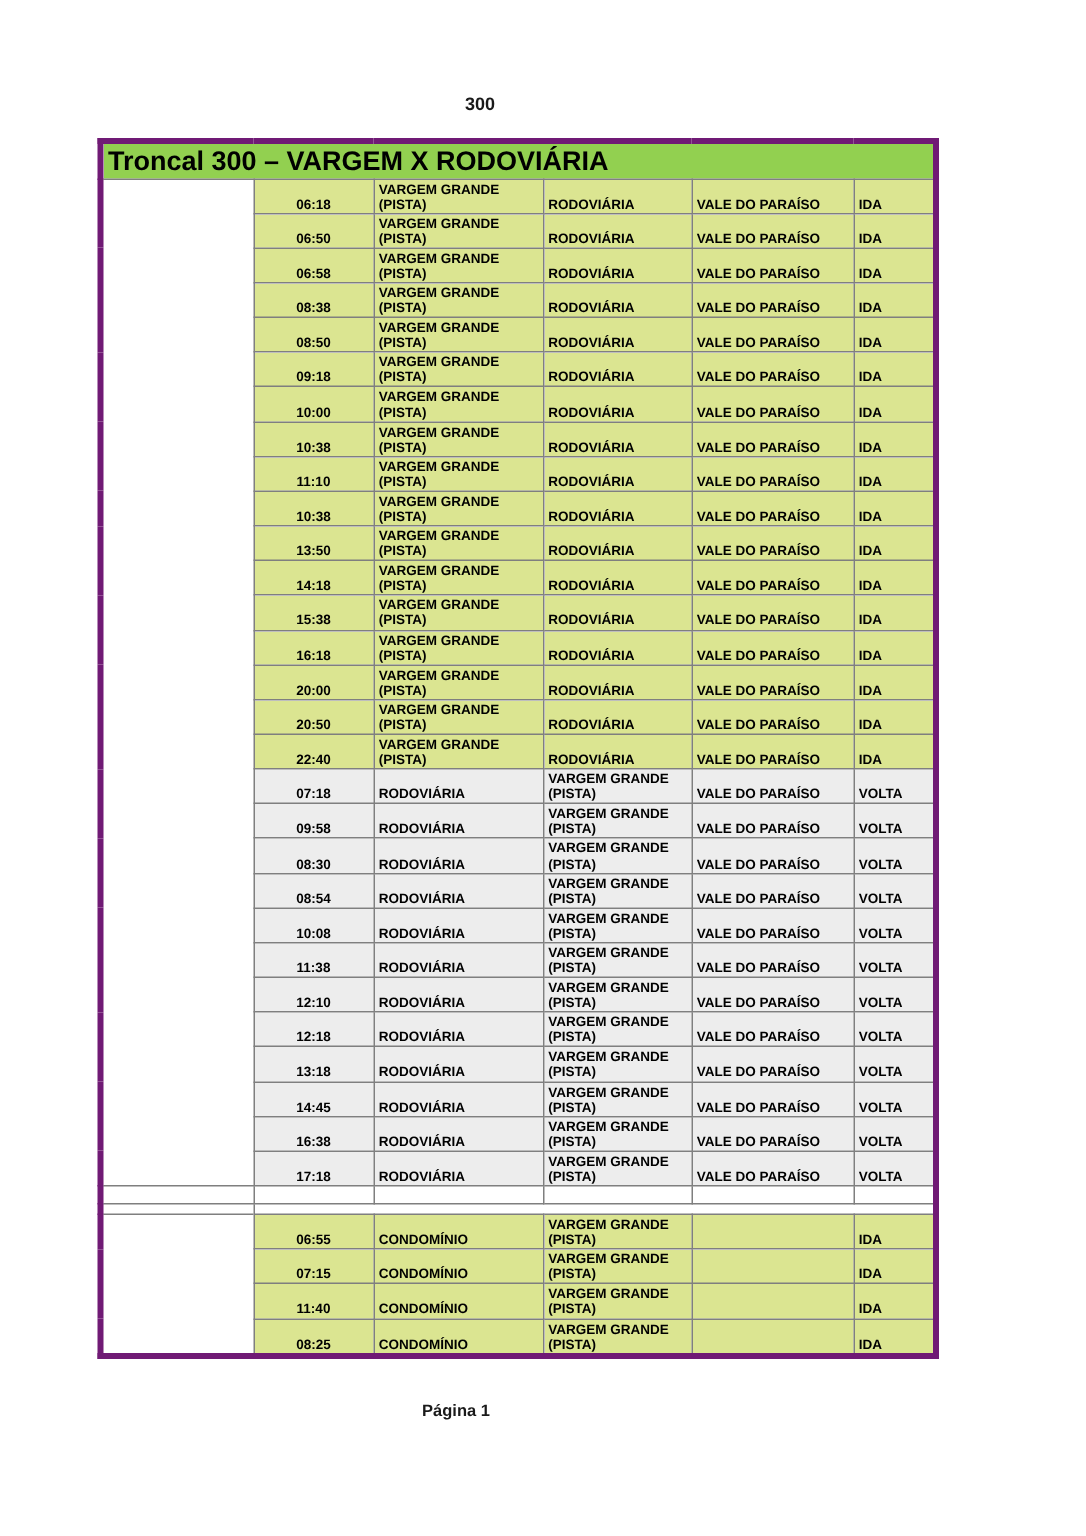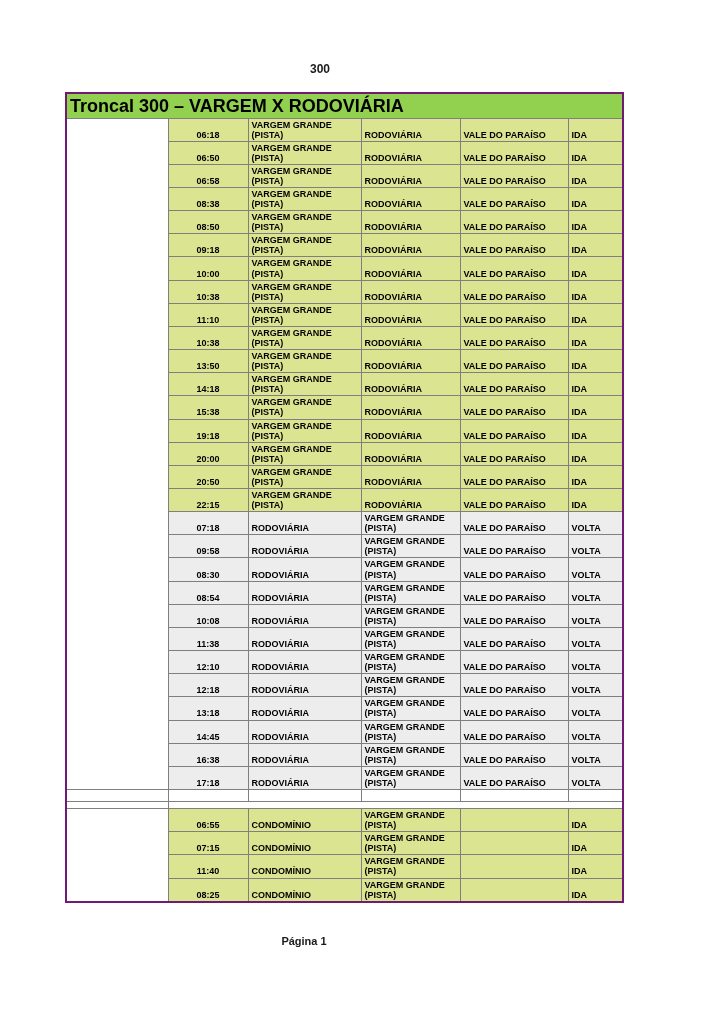--- a/index.html
+++ b/index.html
@@ -14,7 +14,7 @@
   table.schedule {
     position: absolute; left: 65px; top: 92px;
     width: 557px; table-layout: fixed; border-collapse: collapse;
-    border: 2px solid #701a75;
+    border: 4px solid #701a75;
     font-size: 9px; font-weight: bold; line-height: 1.12;
   }
   table.schedule td {

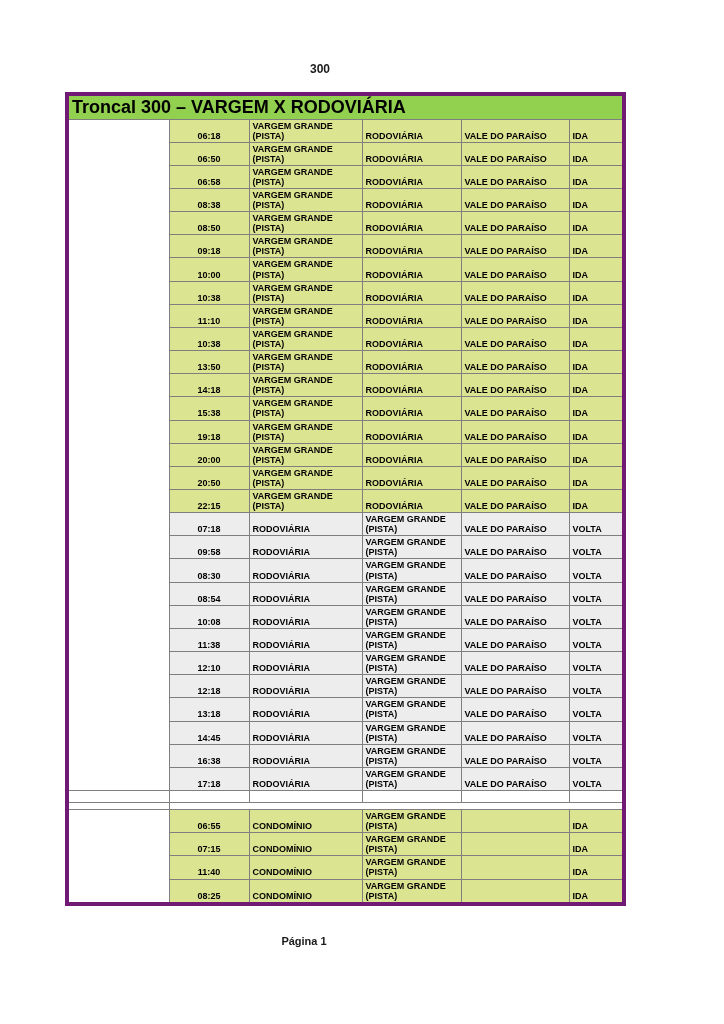--- a/index.html
+++ b/index.html
@@ -161,7 +161,7 @@
         <td class="data">IDA</td>
       </tr>
       <tr class="row sec-ida">
-        <td class="data time-cell">19:18</td>
+        <td class="data time-cell">16:18</td>
         <td class="data">VARGEM GRANDE (PISTA)</td>
         <td class="data">RODOVIÁRIA</td>
         <td class="data">VALE DO PARAÍSO</td>

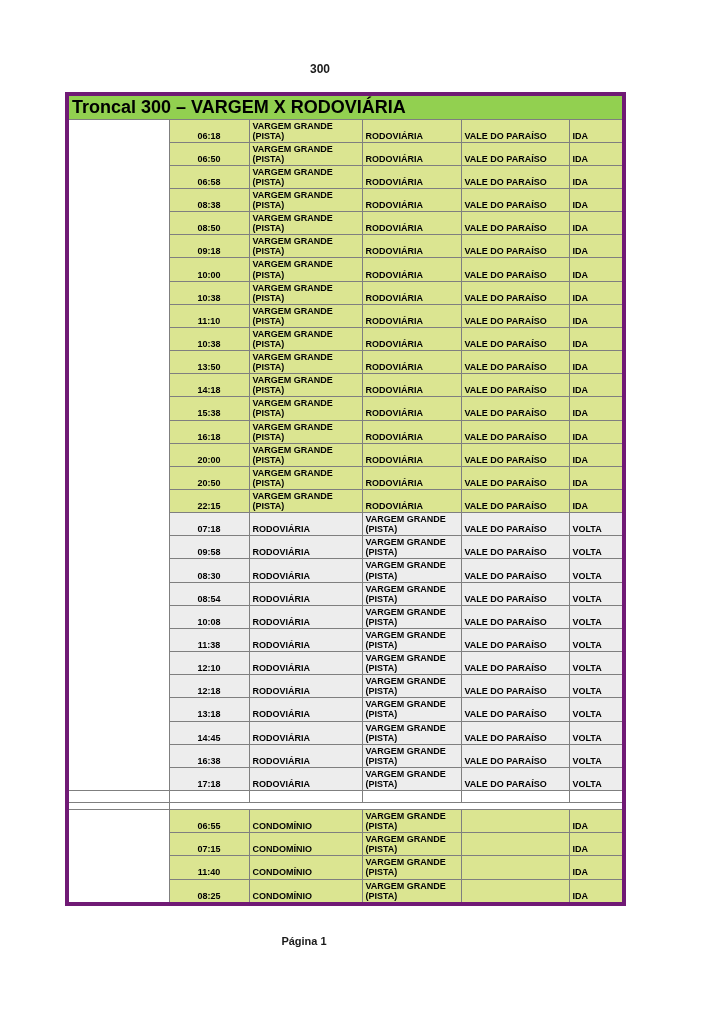--- a/index.html
+++ b/index.html
@@ -182,7 +182,7 @@
         <td class="data">IDA</td>
       </tr>
       <tr class="row sec-ida">
-        <td class="data time-cell">22:15</td>
+        <td class="data time-cell">22:40</td>
         <td class="data">VARGEM GRANDE (PISTA)</td>
         <td class="data">RODOVIÁRIA</td>
         <td class="data">VALE DO PARAÍSO</td>

